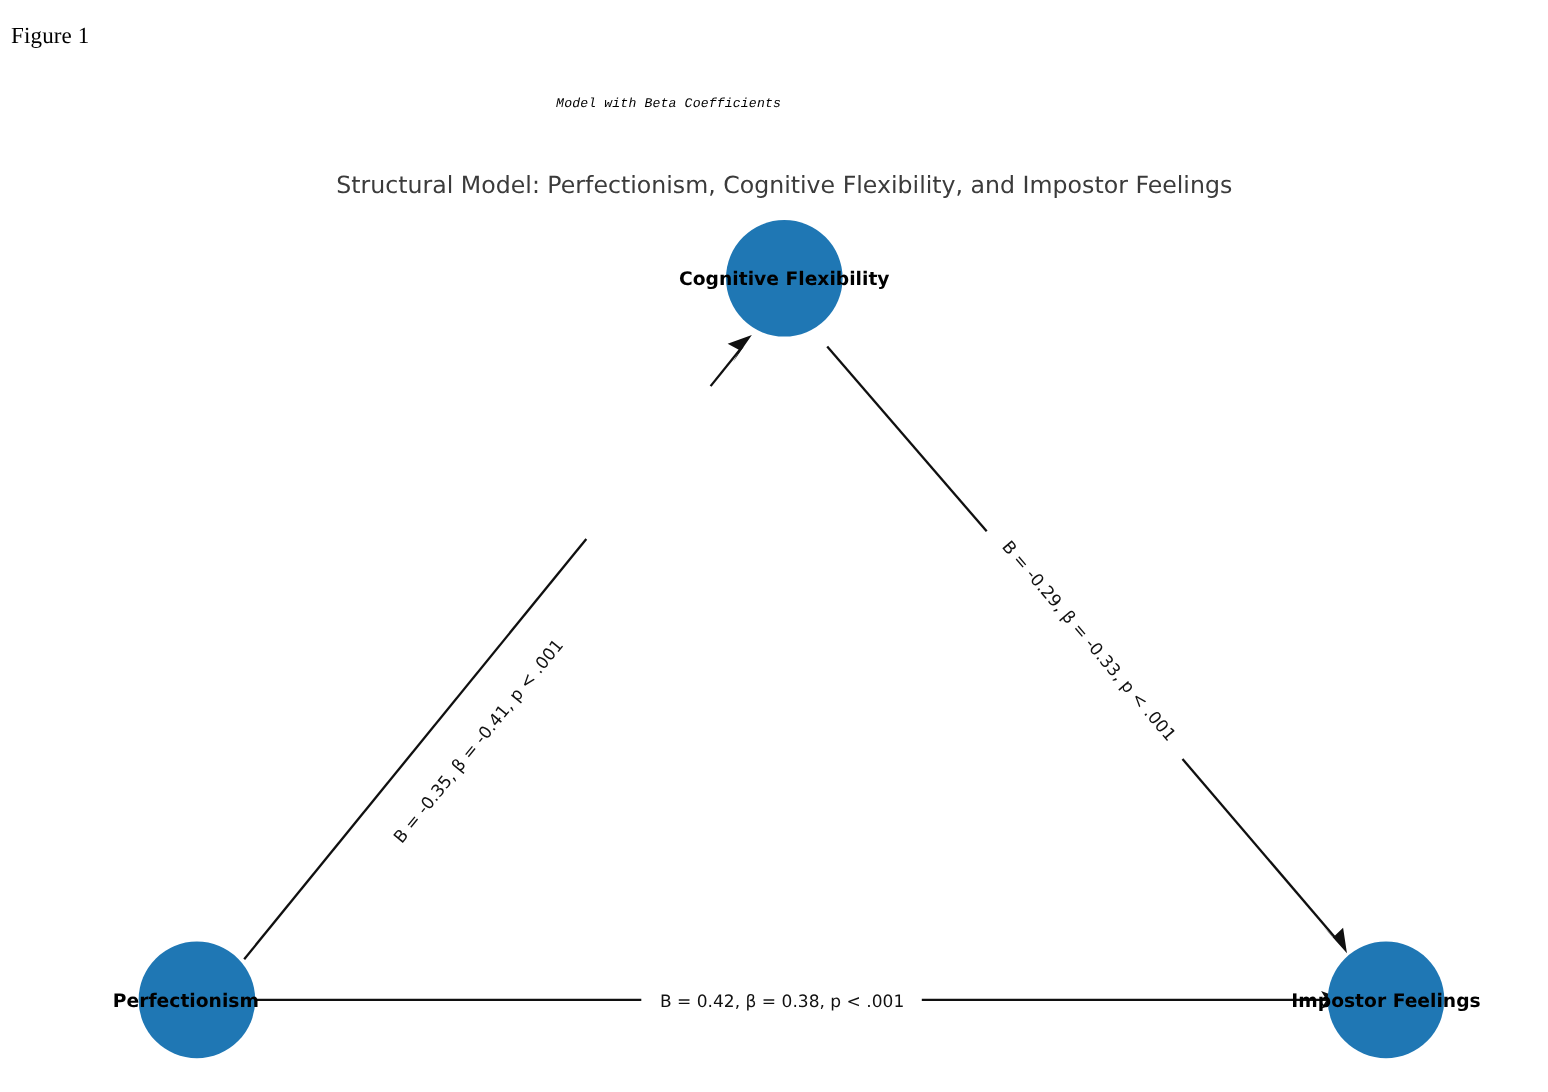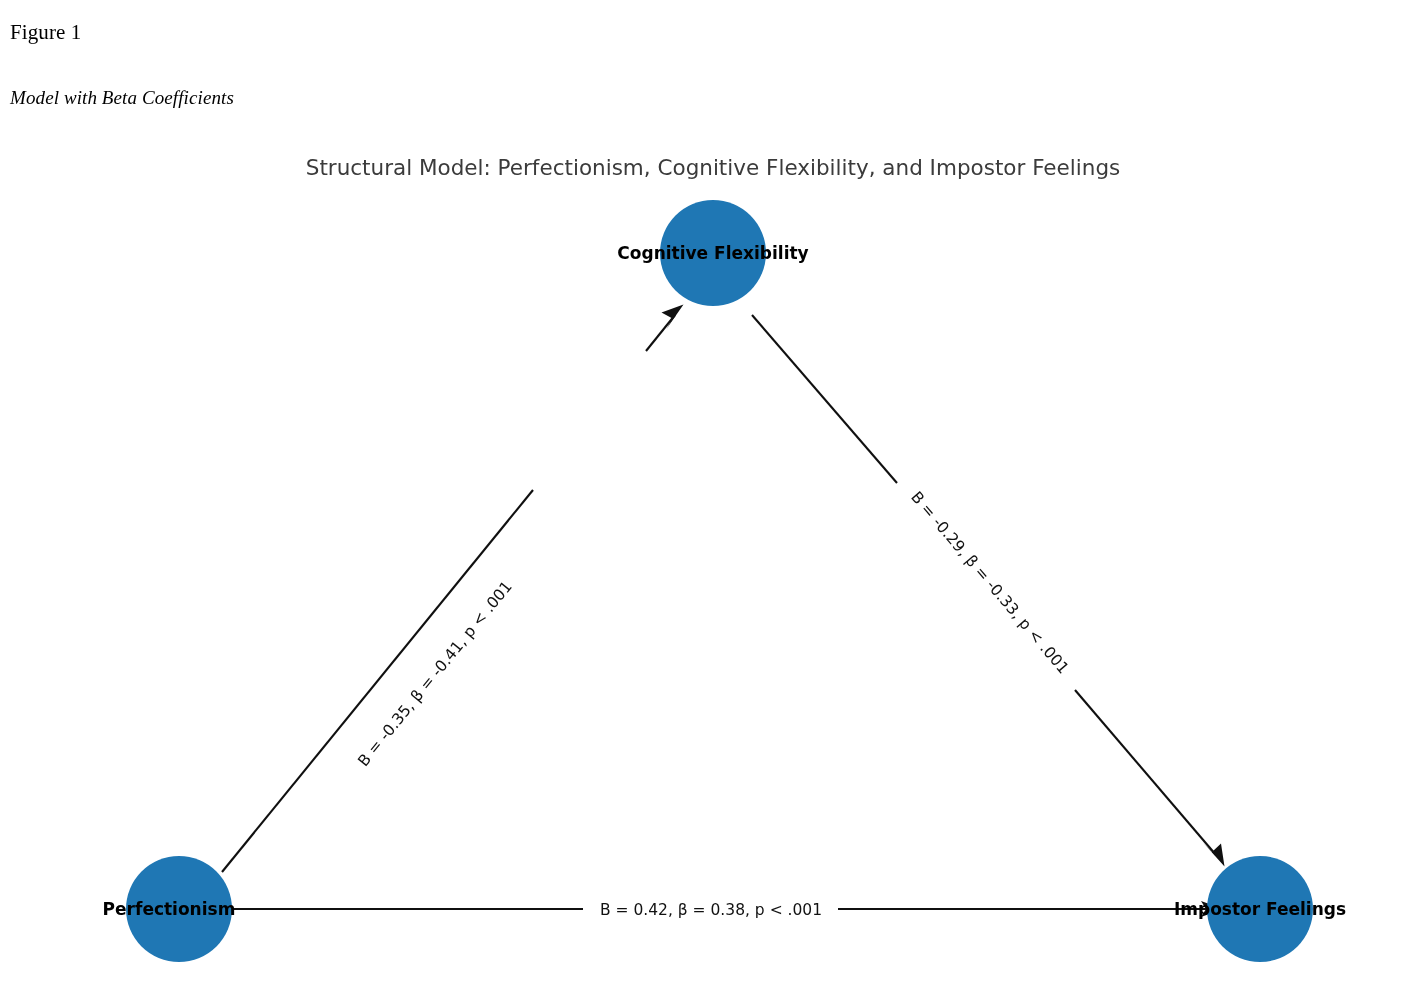--- a/index.html
+++ b/index.html
@@ -34,14 +34,15 @@
     letter-spacing: 0.1px;
   }
   .fig-caption {
-    font-family: Liberation Serif, serif;
-    font-size: 19px;
+    font-family: Liberation Mono, monospace;
+    font-size: 12px;
     font-style: italic;
     color: #000000;
     line-height: 1.2;
     margin: 0;
     padding-top: 42px;
     letter-spacing: 0.1px;
+    text-align: right;
   }
 
   

